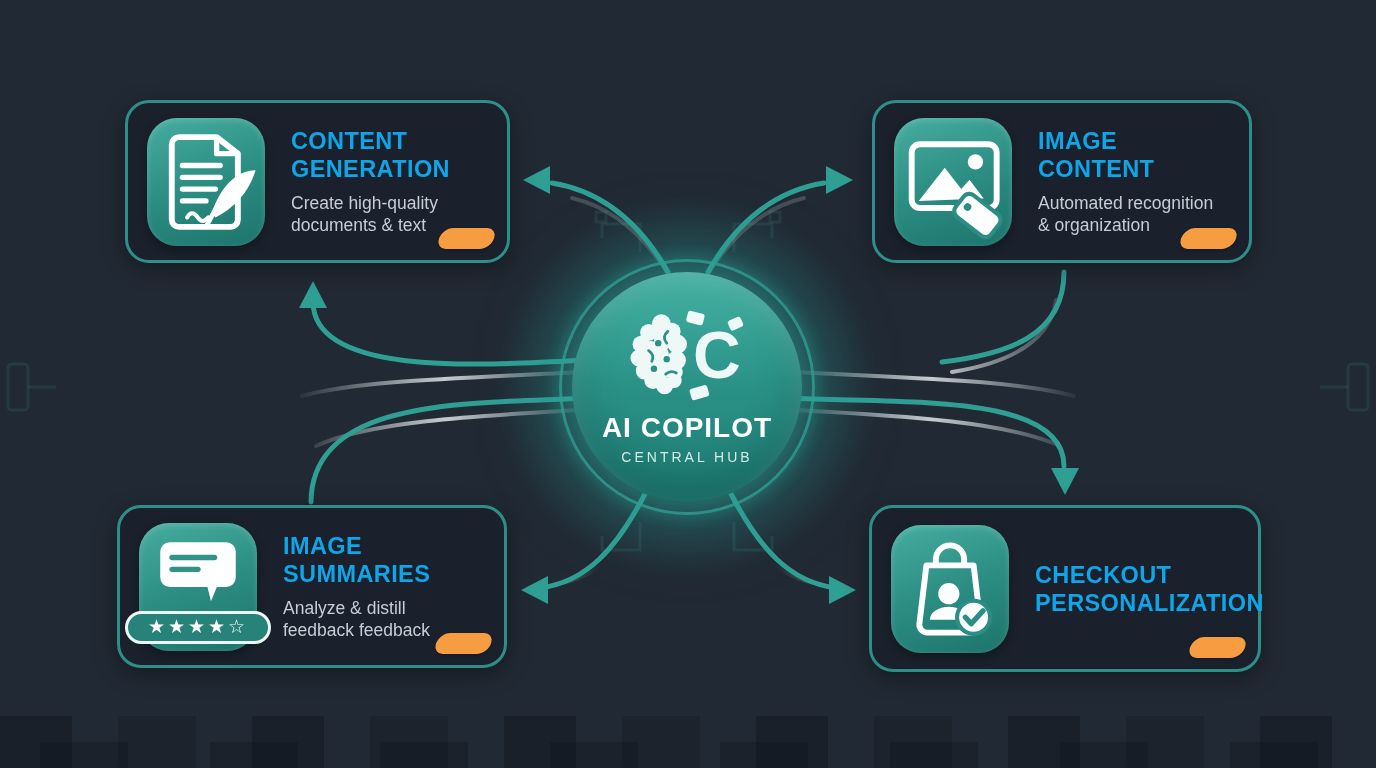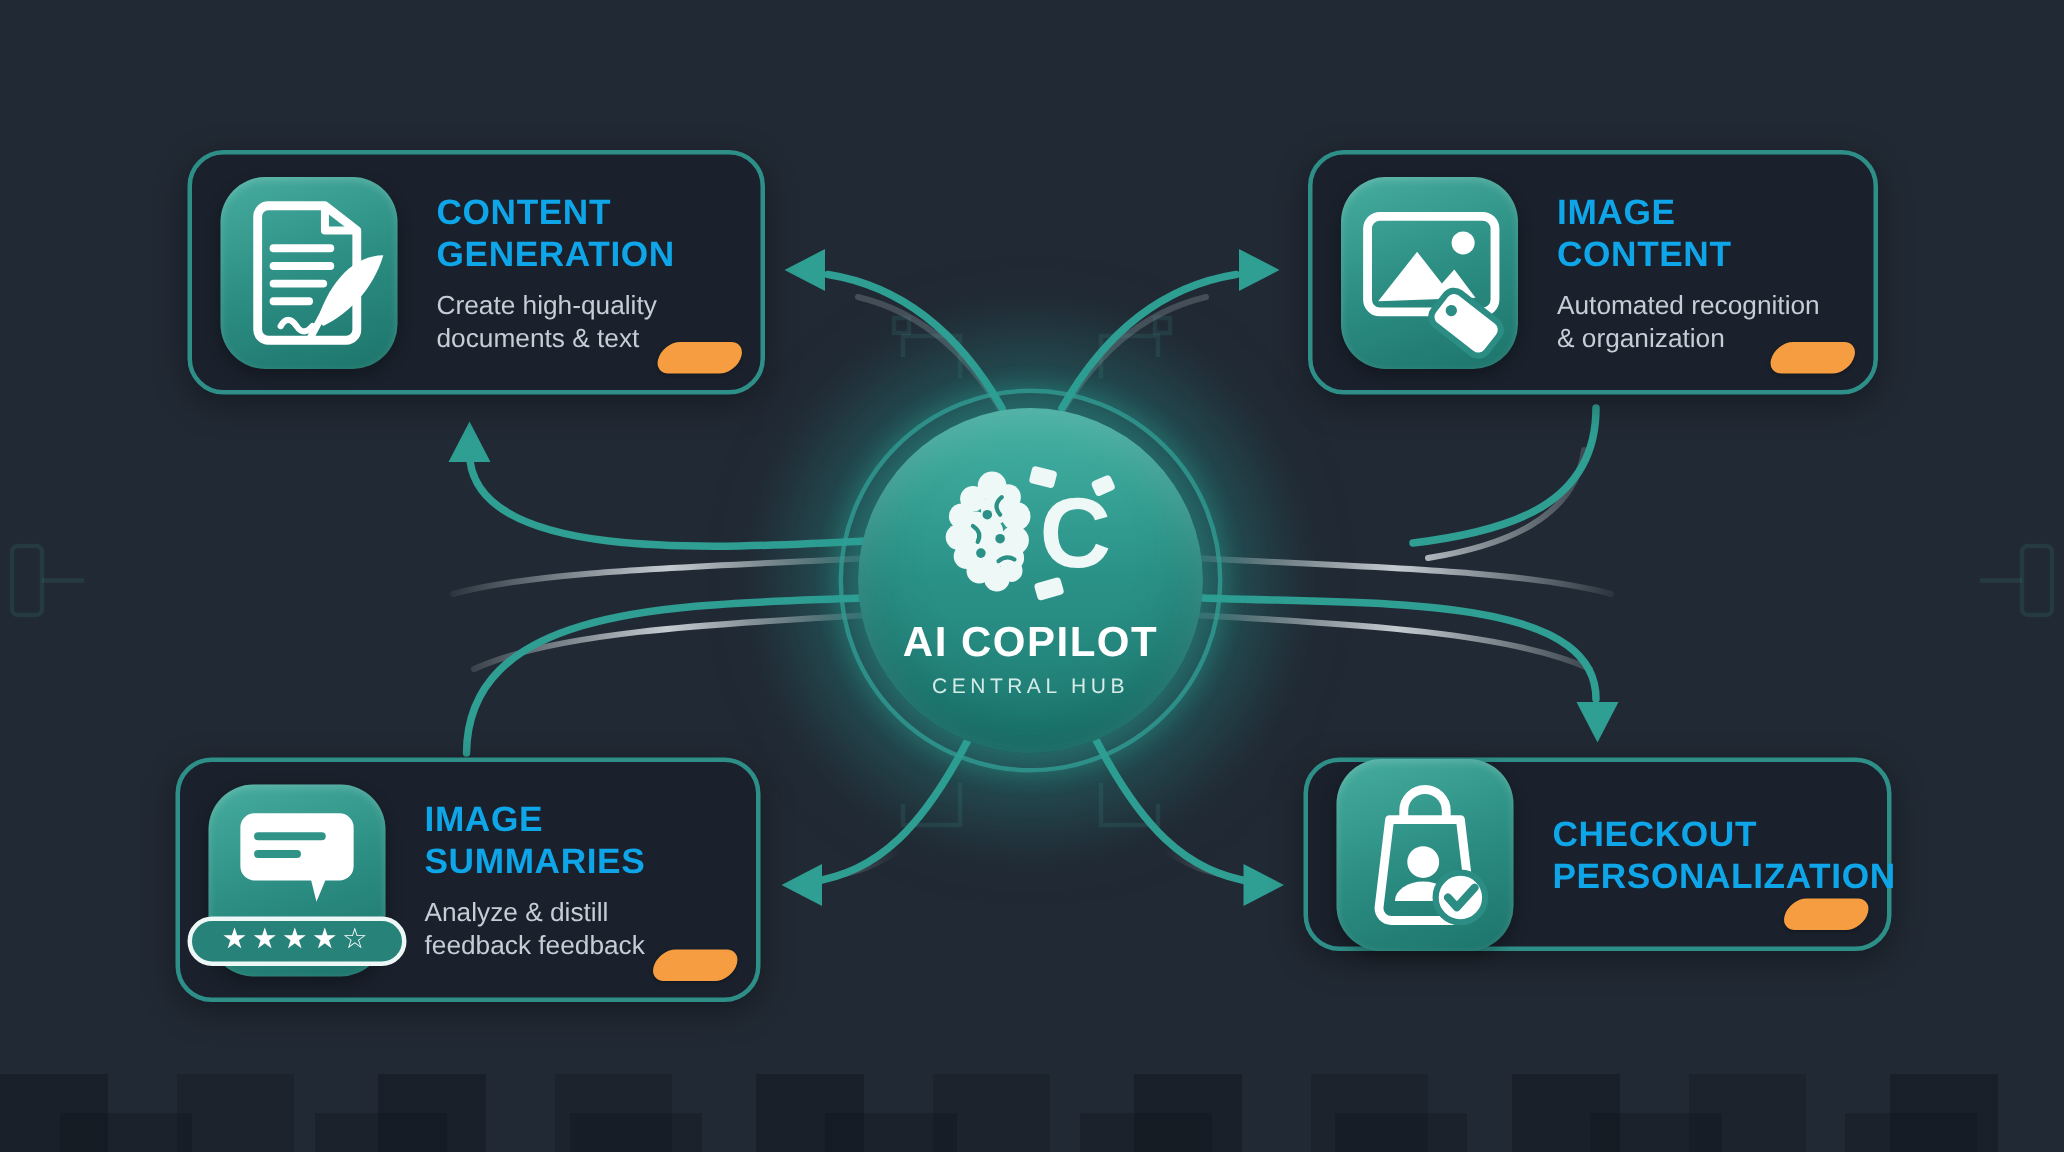--- a/index.html
+++ b/index.html
@@ -220,7 +220,7 @@
     <div class="badge"></div>
   </div>
 
-  <div class="card" style="left:869px;top:505px;width:392px;height:129px;">
+  <div class="card" style="left:869px;top:505px;width:392px;height:167px;">
     <div class="tile">
       <svg viewBox="0 0 100 108" width="118" height="128">
         <path d="M30,34 H70 L76,84 a7,7 0 0 1 -7,7 H31 a7,7 0 0 1 -7,-7 Z" fill="none" stroke="#ffffff" stroke-width="5" stroke-linejoin="round"></path>

